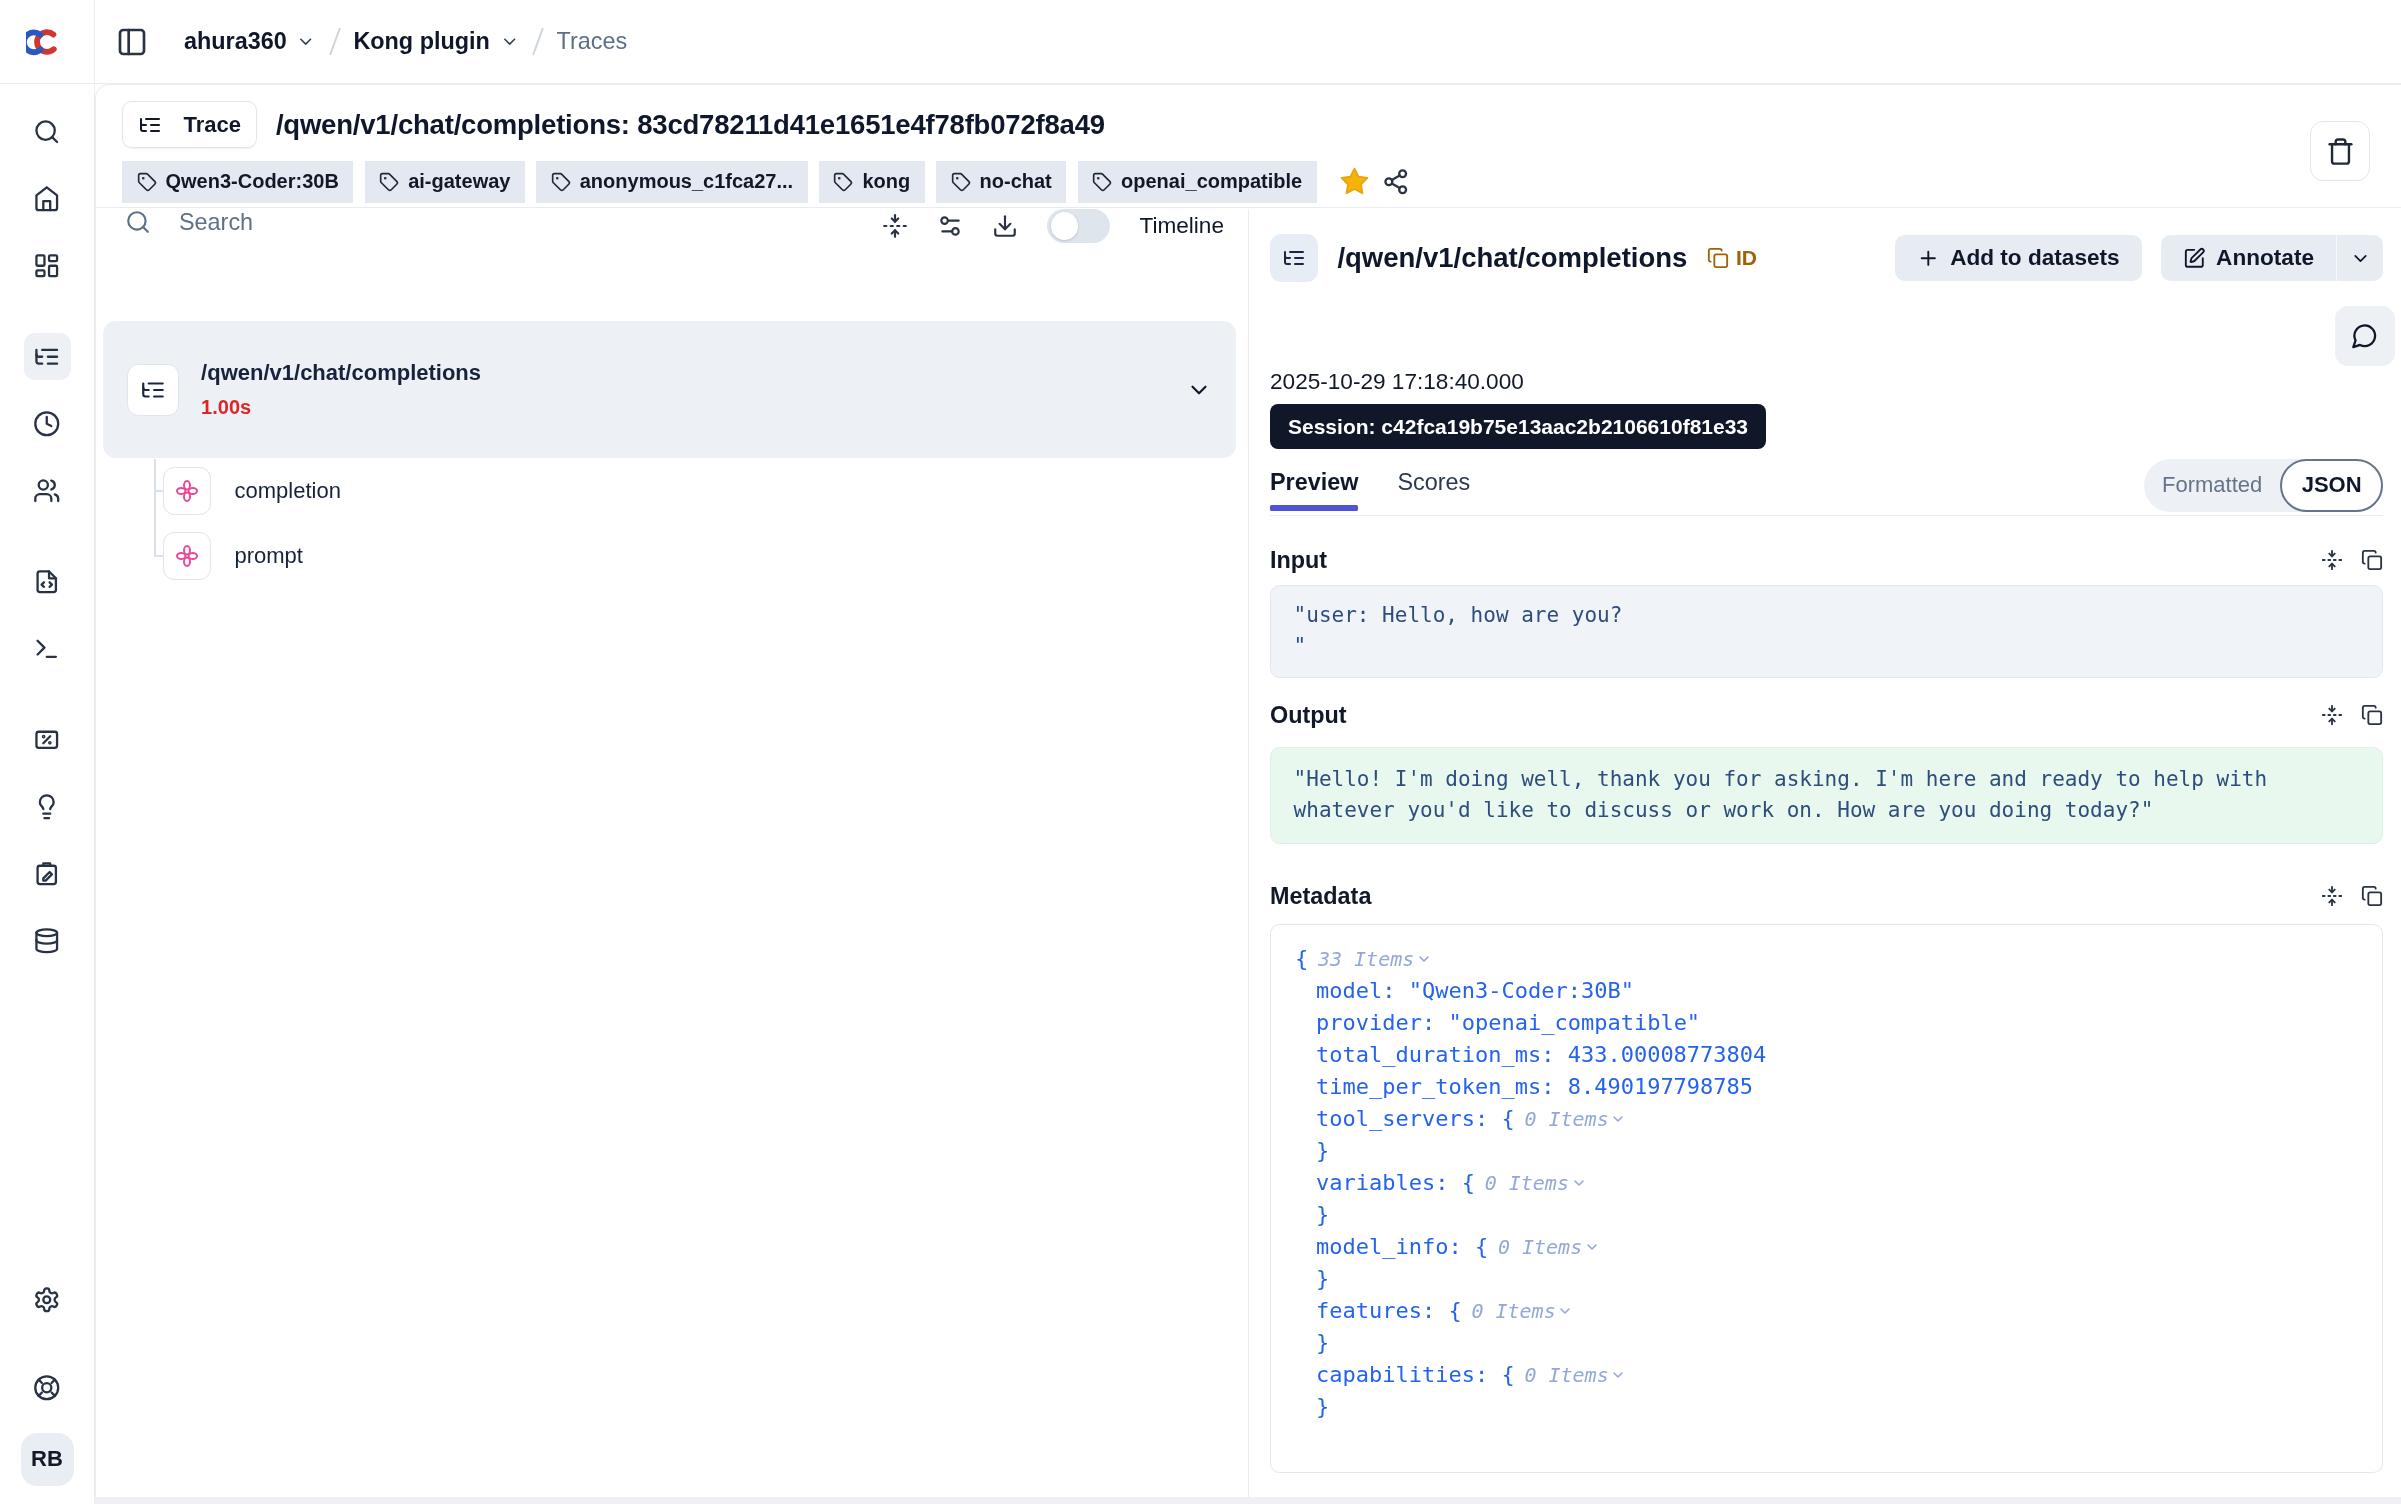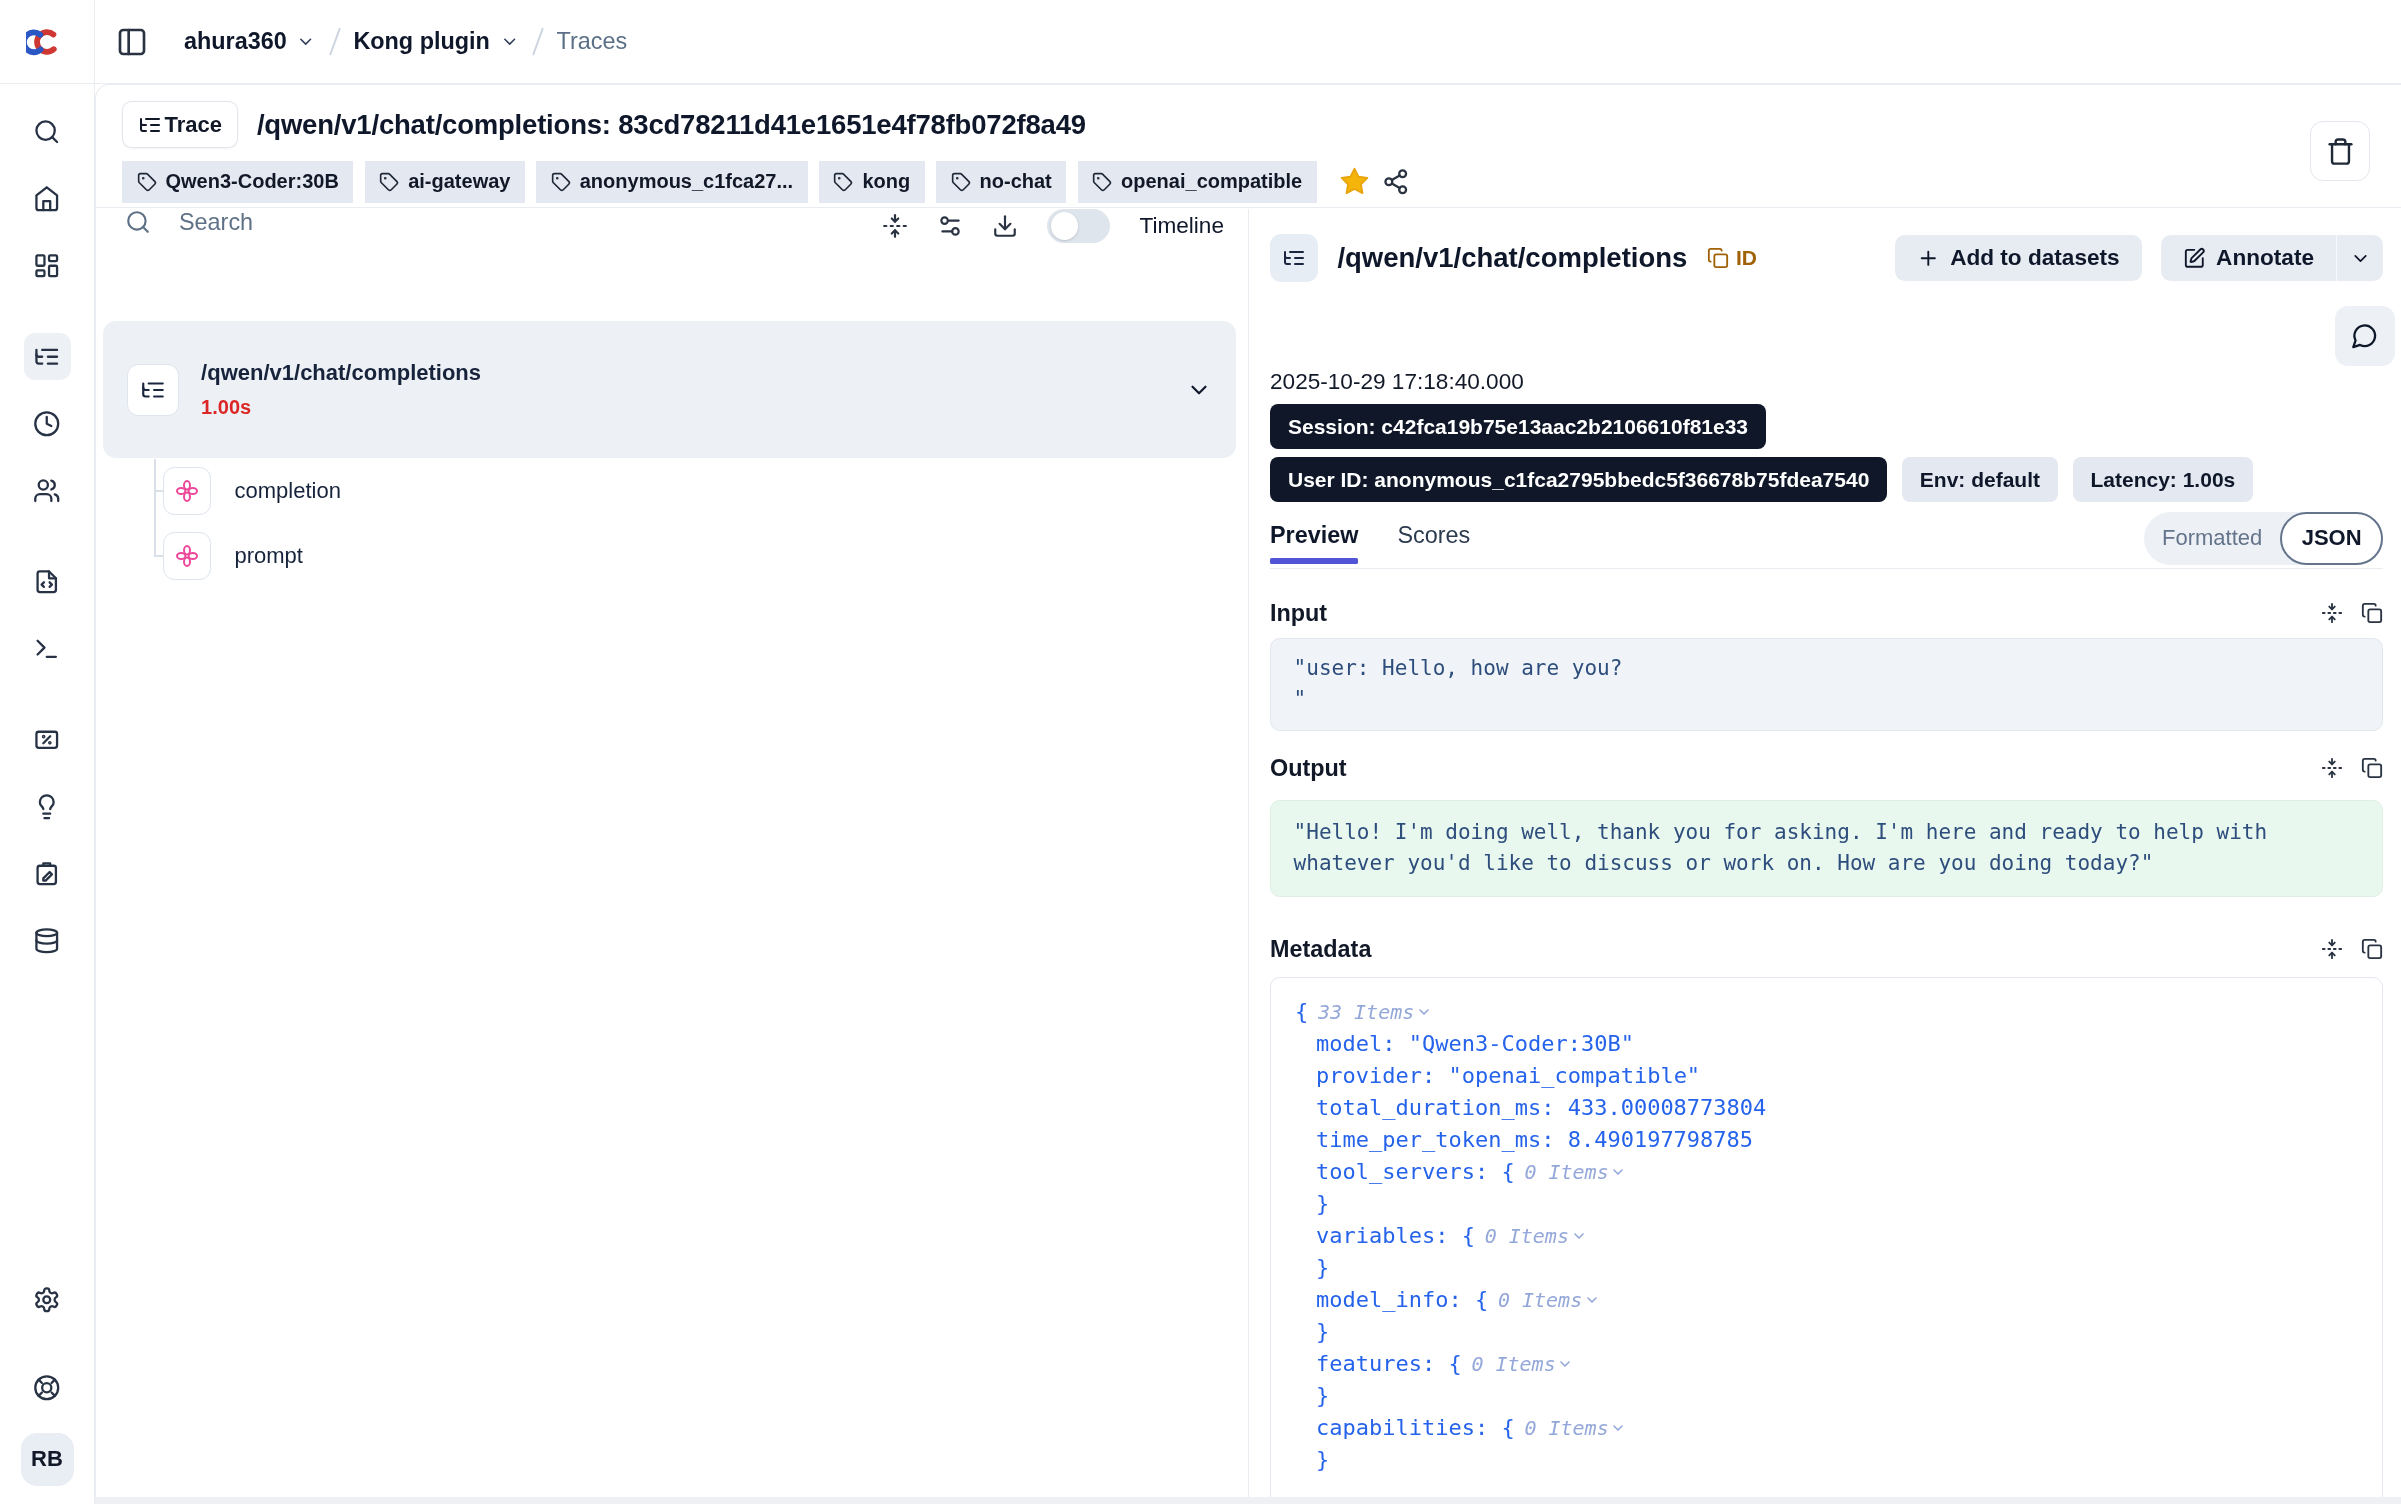--- a/index.html
+++ b/index.html
@@ -41,7 +41,7 @@
   
   .trace-head { position: relative; height: 123px; border-bottom: 0.8px solid #e9ecf1; padding: 14.5px 0 0 26px; }
   .t-row1 { display: flex; align-items: center; gap: 19.4px; height: 50px; }
-  .type-badge { display: inline-flex; align-items: center; gap: 3px; border: 0.8px solid #e2e6ec; border-radius: 9.7px;
+  .type-badge { display: inline-flex; align-items: center; gap: 22px; border: 0.8px solid #e2e6ec; border-radius: 9.7px;
                 background: #fff; padding: 0 14.5px; height: 47px; font-size: 22px; font-weight: 700; color: #111827;
                 box-shadow: 0 0.8px 1.6px rgba(16,24,40,.05); }
   .trace-title { font-size: 27.5px; font-weight: 700; letter-spacing: -0.2px; white-space: nowrap; }

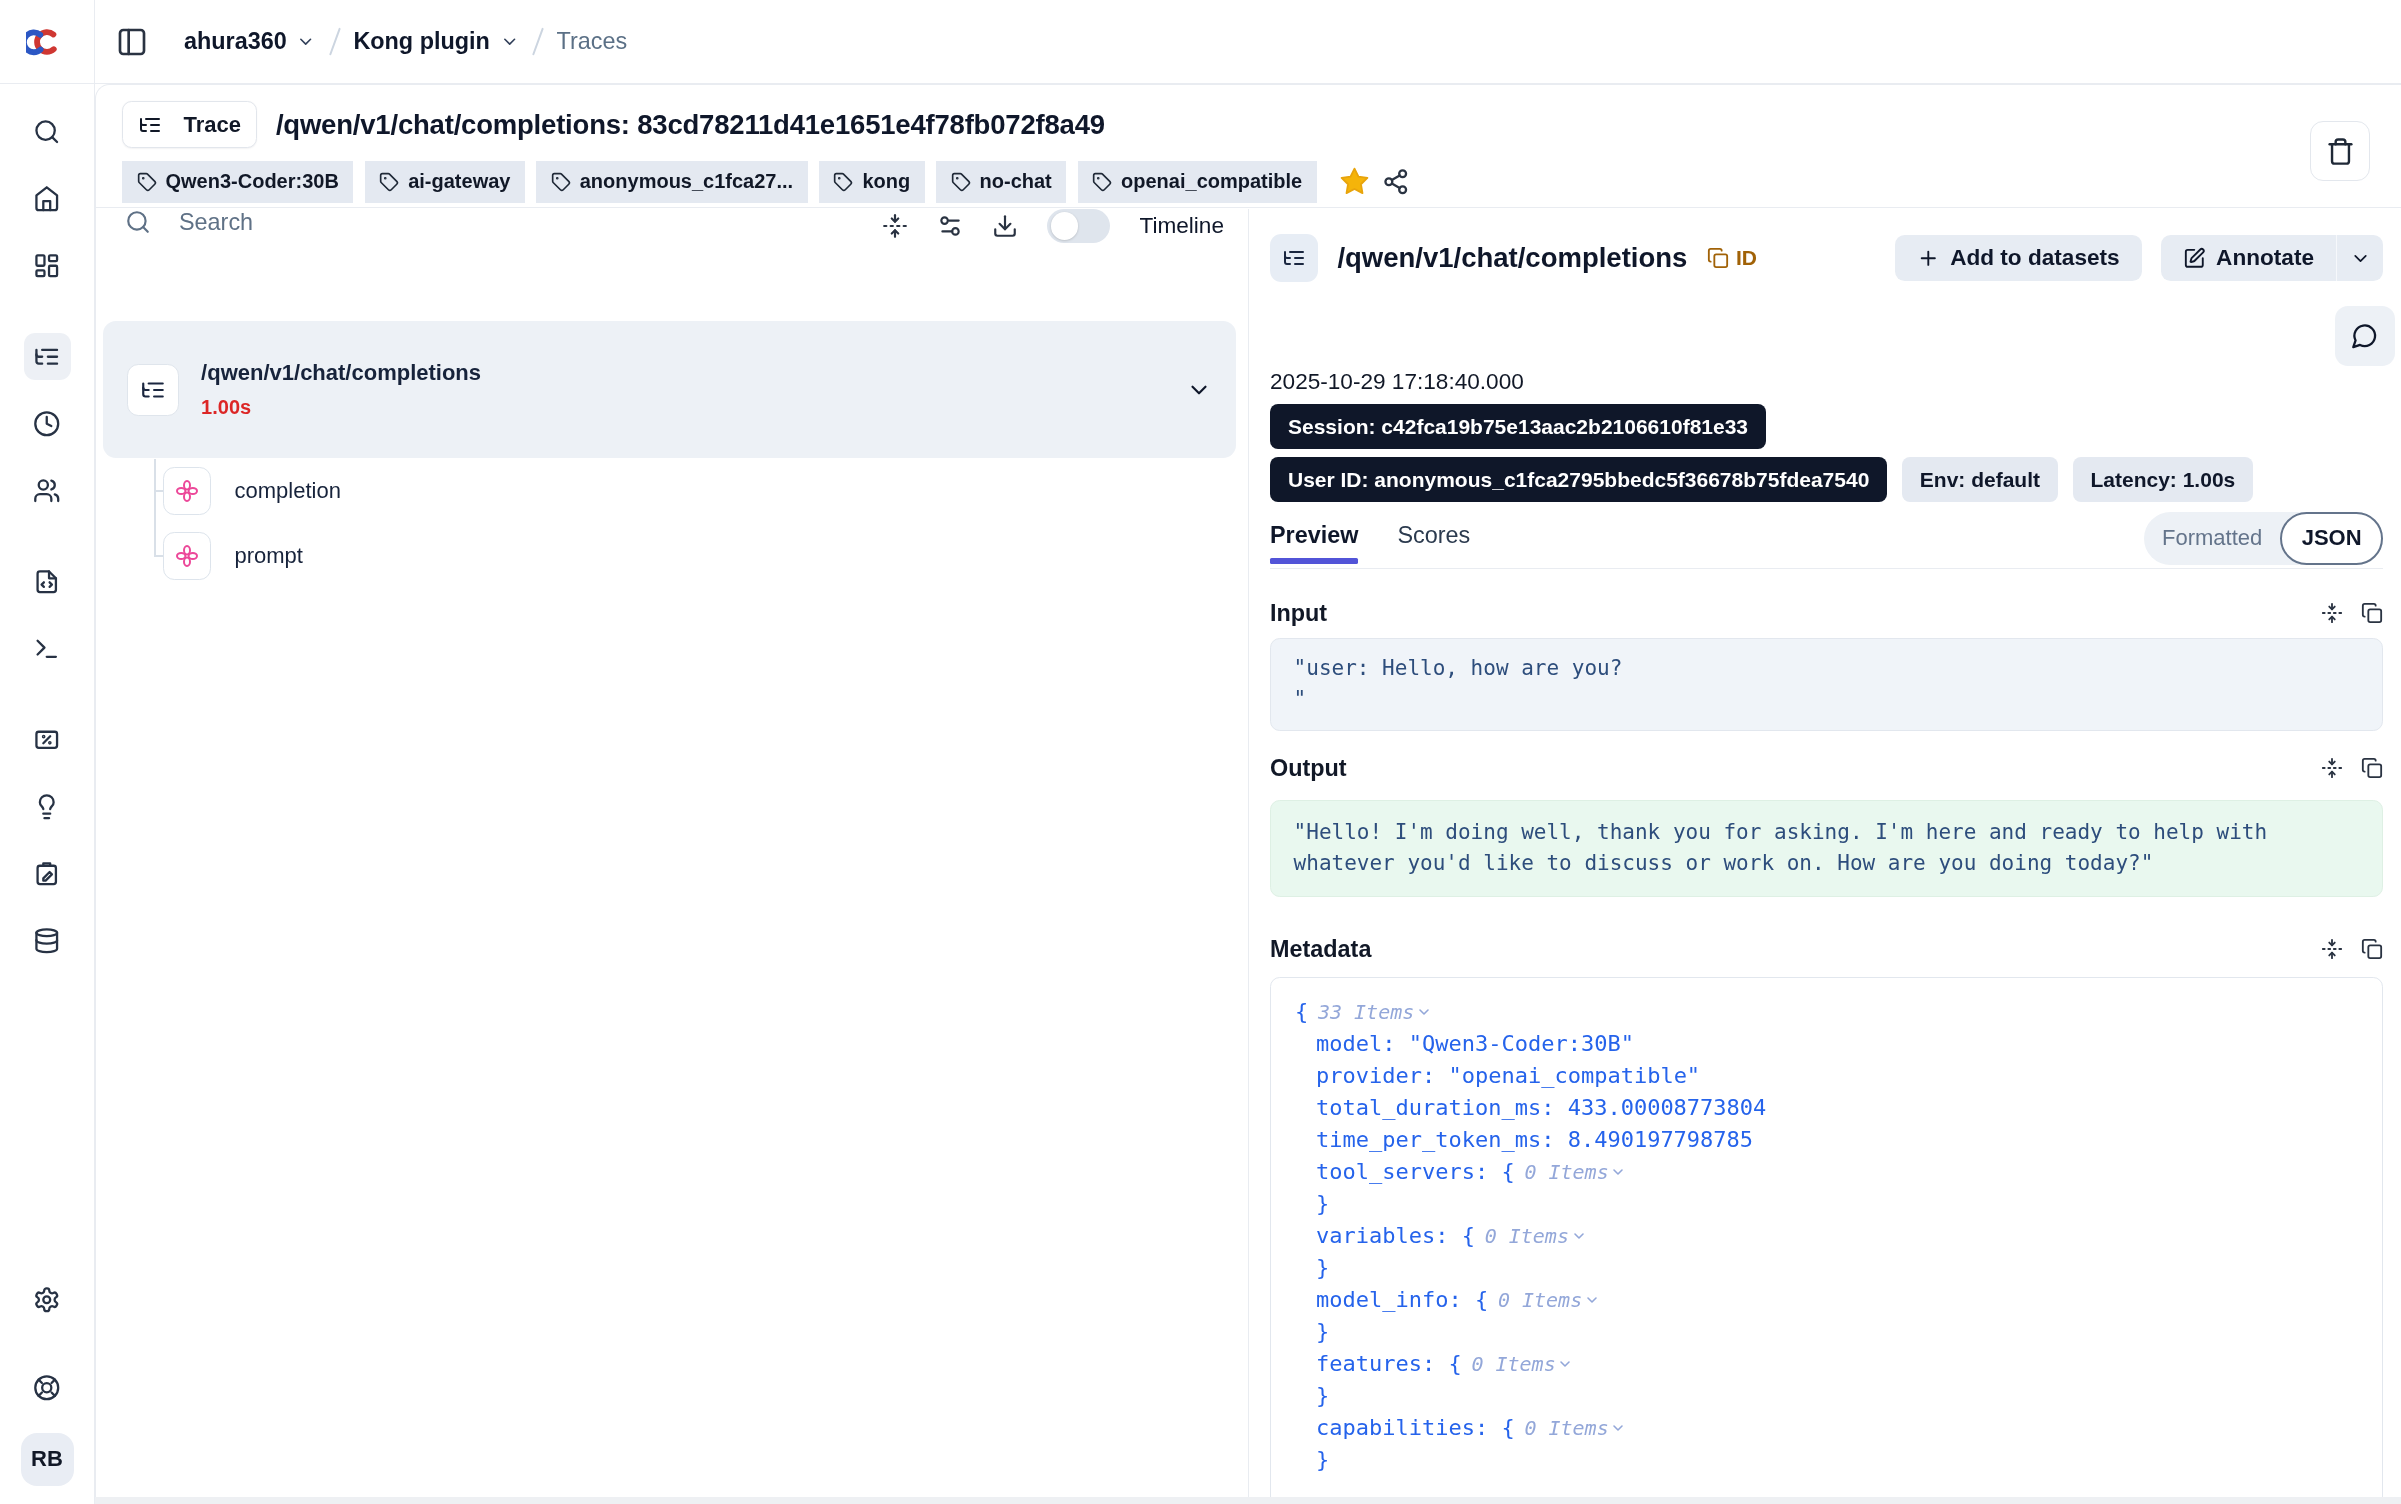--- a/index.html
+++ b/index.html
@@ -516,11 +516,6 @@
 
       <div class="badge-row">
         <span class="pill dark">Session: c42fca19b75e13aac2b2106610f81e33</span>
-      </div>
-      <div class="badge-row second">
-        <span class="pill dark">User ID: anonymous_c1fca2795bbedc5f36678b75fdea7540</span>
-        <span class="pill light">Env: default</span>
-        <span class="pill light">Latency: 1.00s</span>
       </div>
 
       <div class="tabs-row">

